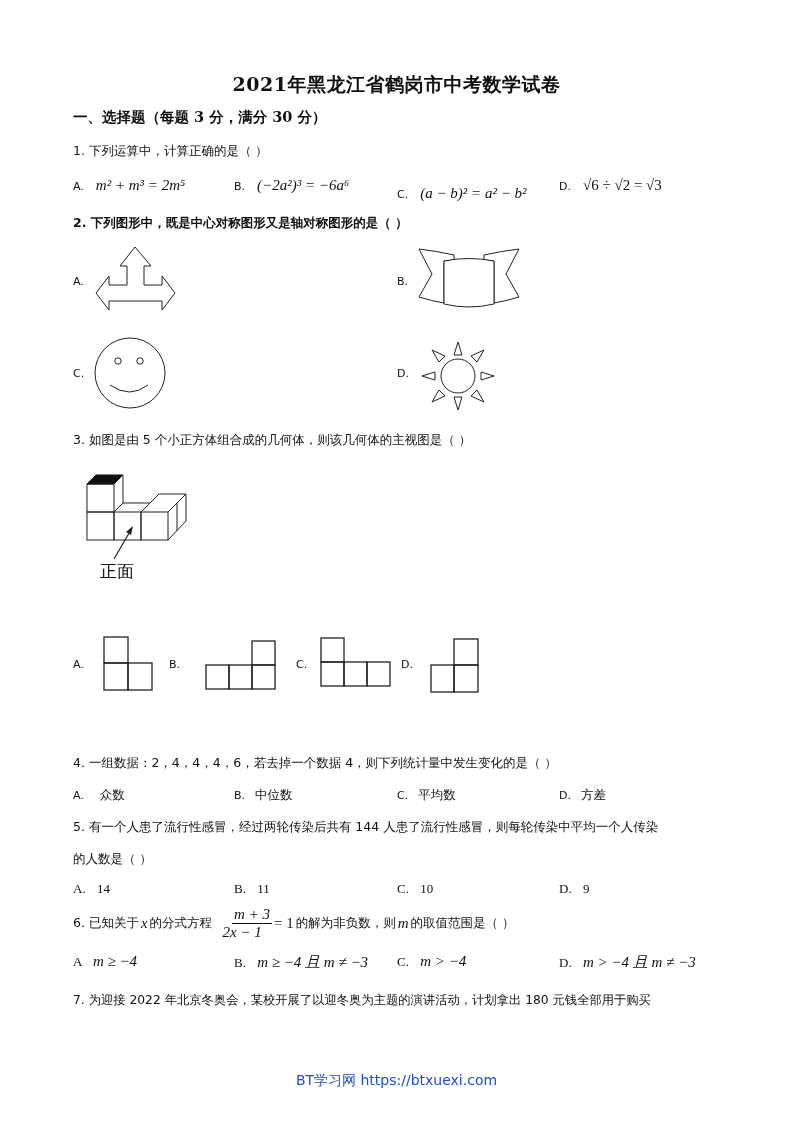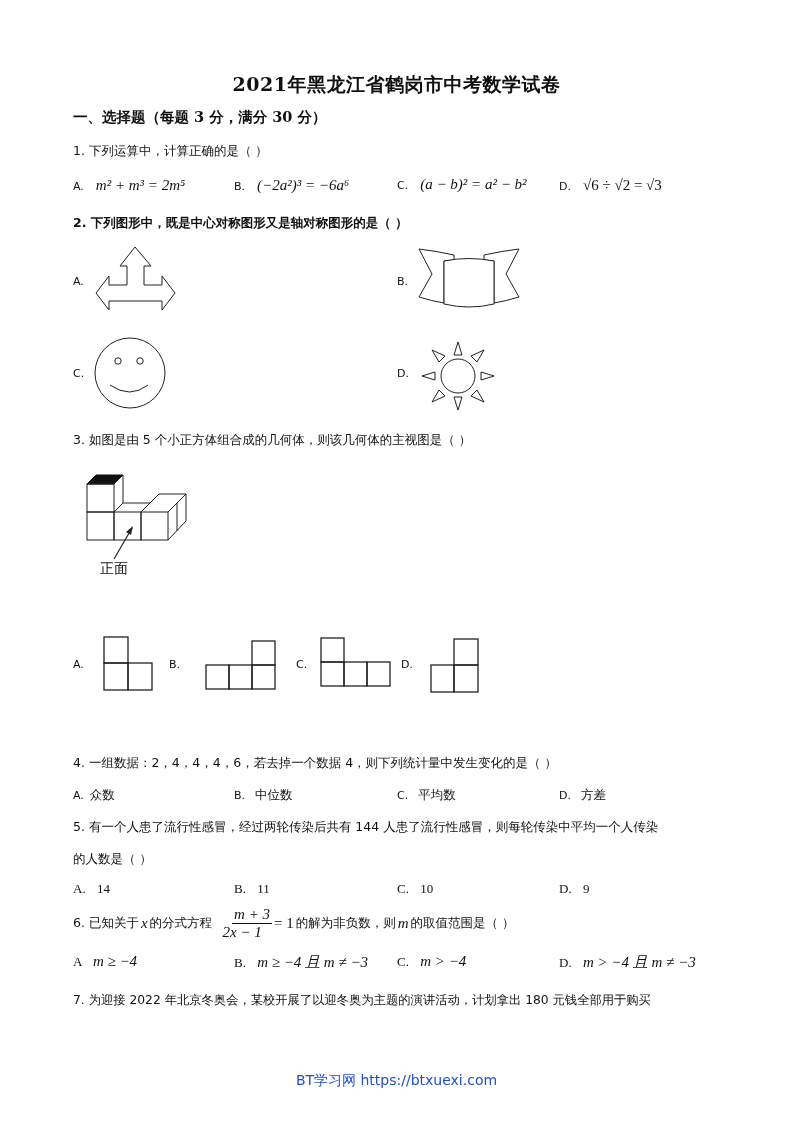--- a/index.html
+++ b/index.html
@@ -35,7 +35,7 @@
   <span class="lbl">B.</span>
   <span class="math" style="margin-left:8px;">(−2a²)³ = −6a⁶</span>
 </div>
-<div class="abs opt" style="left:397px; top:176px;">
+<div class="abs opt" style="left:397px; top:185px;">
   <span class="lbl">C.</span>
   <span class="math" style="margin-left:8px;">(a − b)² = a² − b²</span>
 </div>

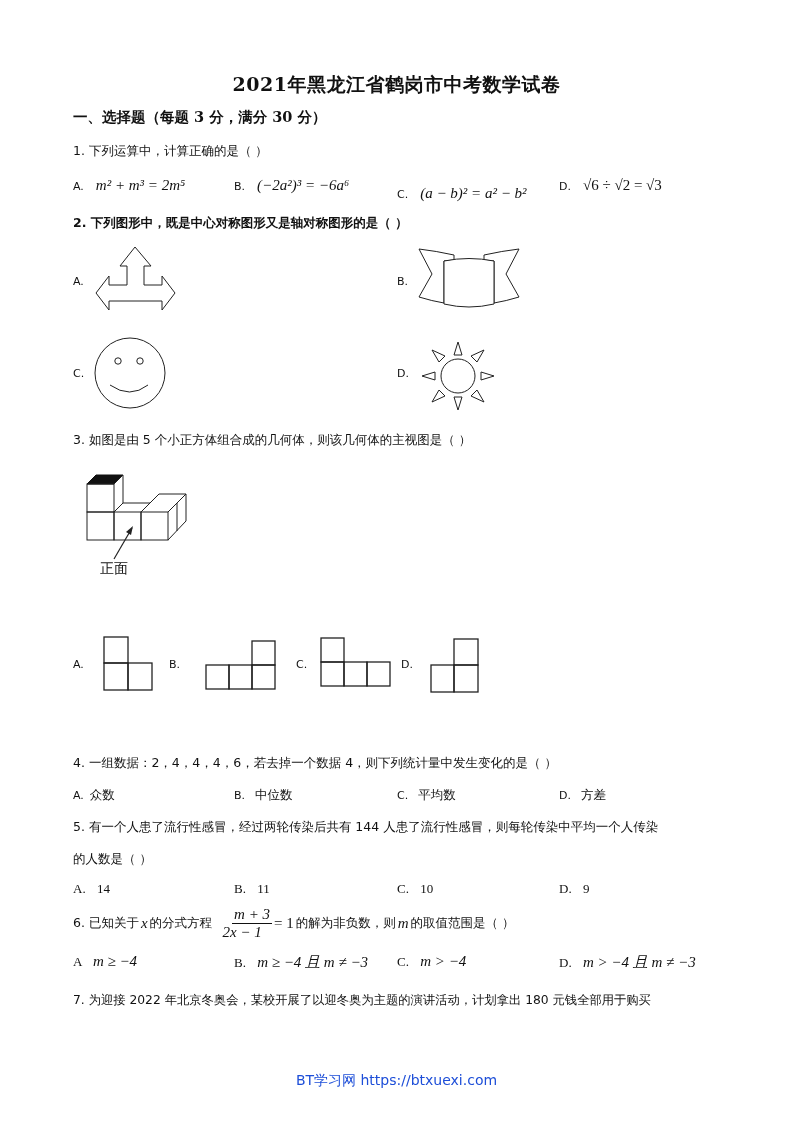--- a/index.html
+++ b/index.html
@@ -100,7 +100,7 @@
   <line x1="28" y1="85" x2="46" y2="54" stroke="#222" stroke-width="1.2"></line>
   <polygon points="47,52 40,58 45,61" fill="#222"></polygon>
 </svg>
-<div class="abs lbl" style="left:100px; top:560px; font-size:14px;">正面</div>
+<div class="abs lbl" style="left:100px; top:560px; font-size:17px;">正面</div>
 
 <div class="abs lbl" style="left:73px; top:658px;">A.</div>
 <svg style="left:103px; top:636px;" width="50" height="56" viewBox="0 0 50 56">

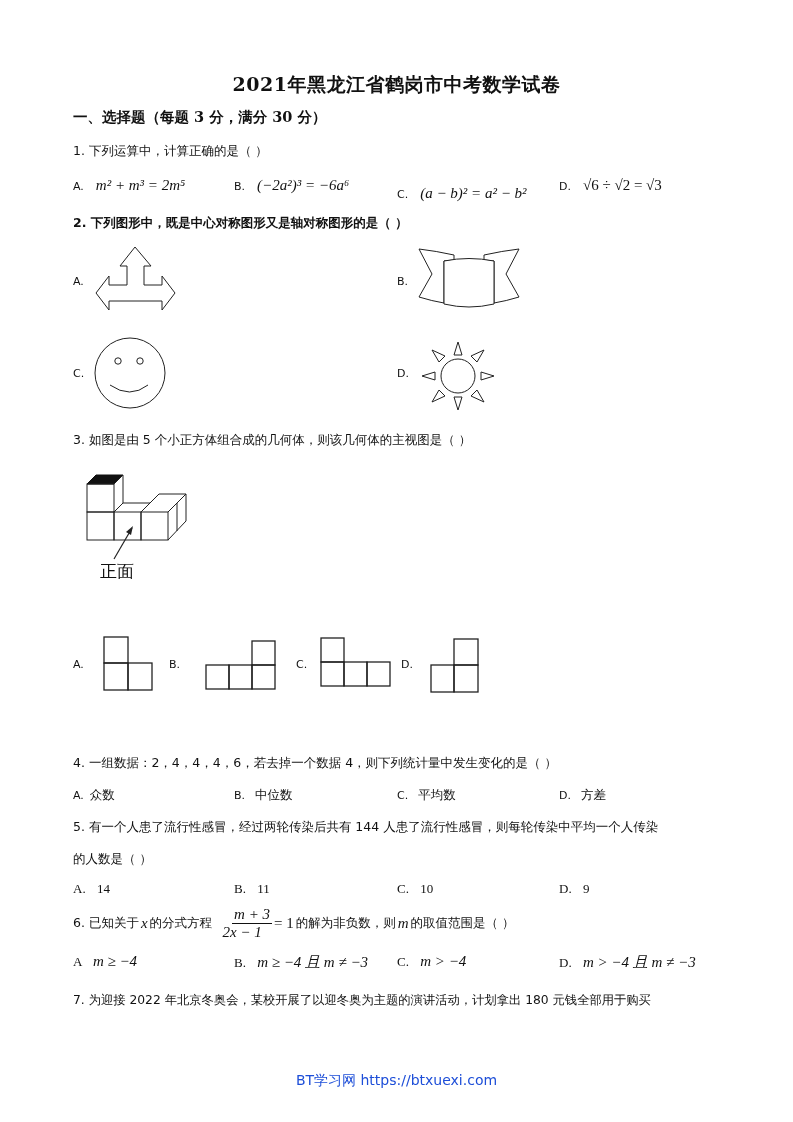--- a/index.html
+++ b/index.html
@@ -135,7 +135,7 @@
 <div class="abs q" style="top:755px;">4.  一组数据：2，4，4，4，6，若去掉一个数据 4，则下列统计量中发生变化的是（        ）</div>
 <div class="abs opt" style="left:73px; top:787px;">
   <span class="lbl">A.</span>
-  <span style="margin-left:2px;">众数</span>
+  <span style="margin-left:12px;">众数</span>
 </div>
 <div class="abs opt" style="left:234px; top:787px;">
   <span class="lbl">B.</span>

